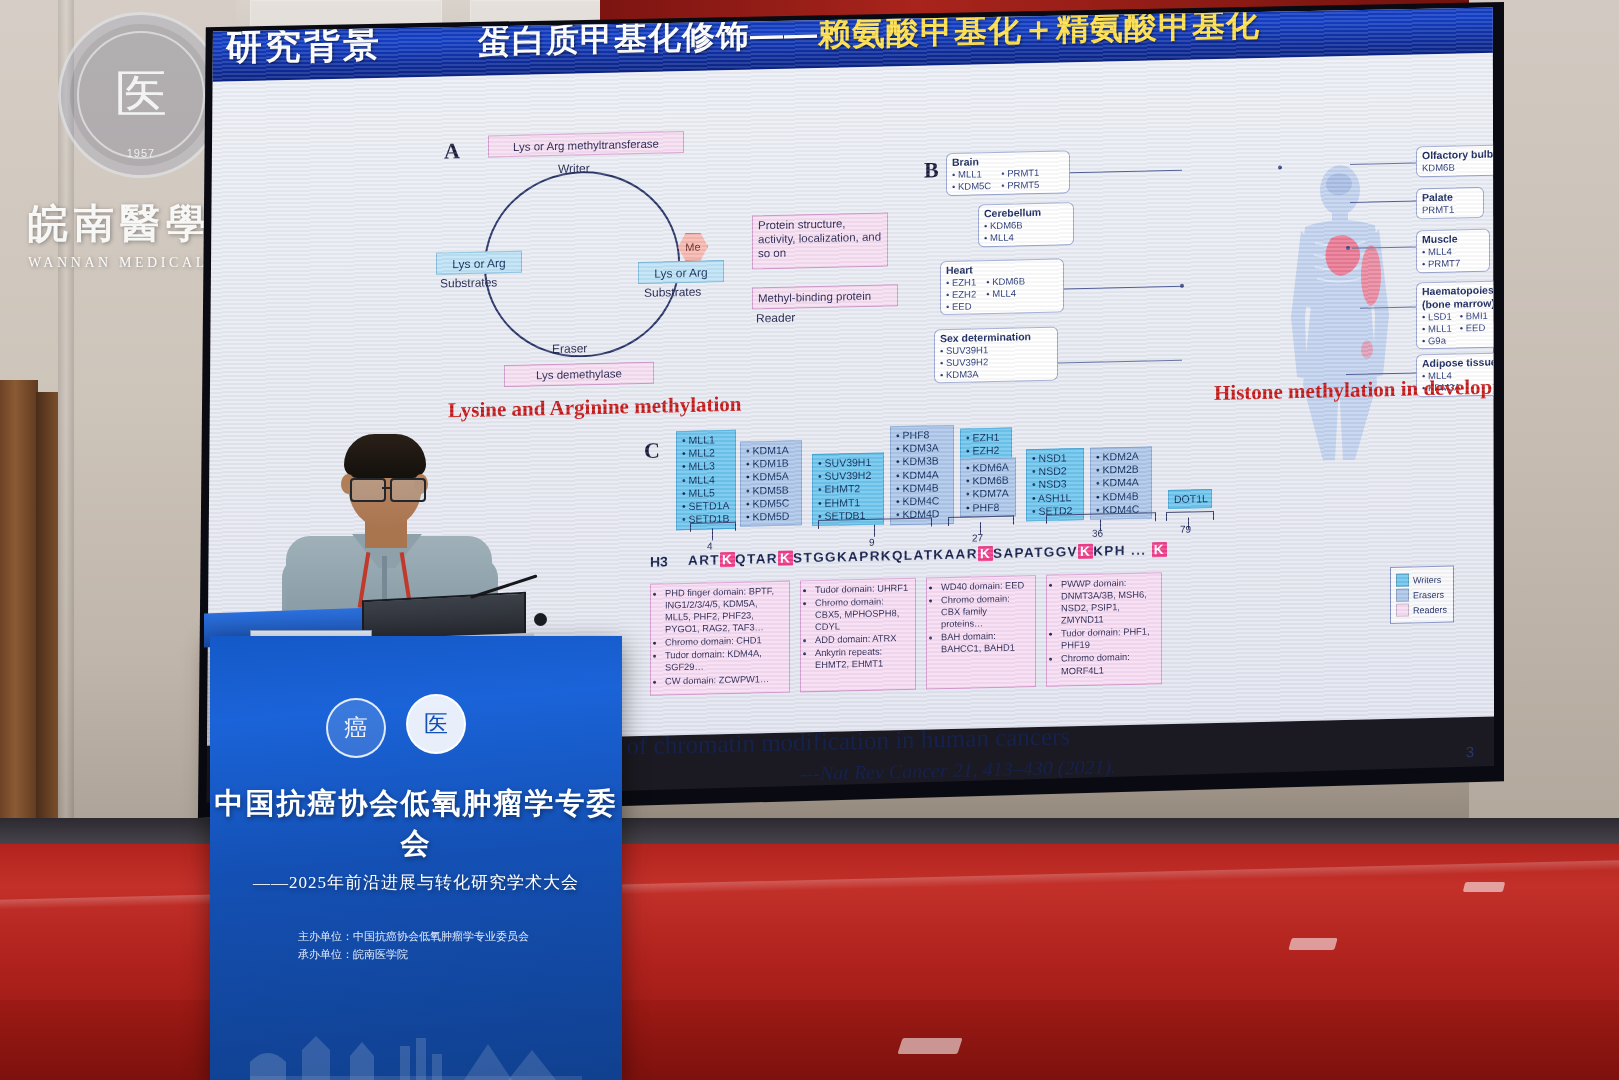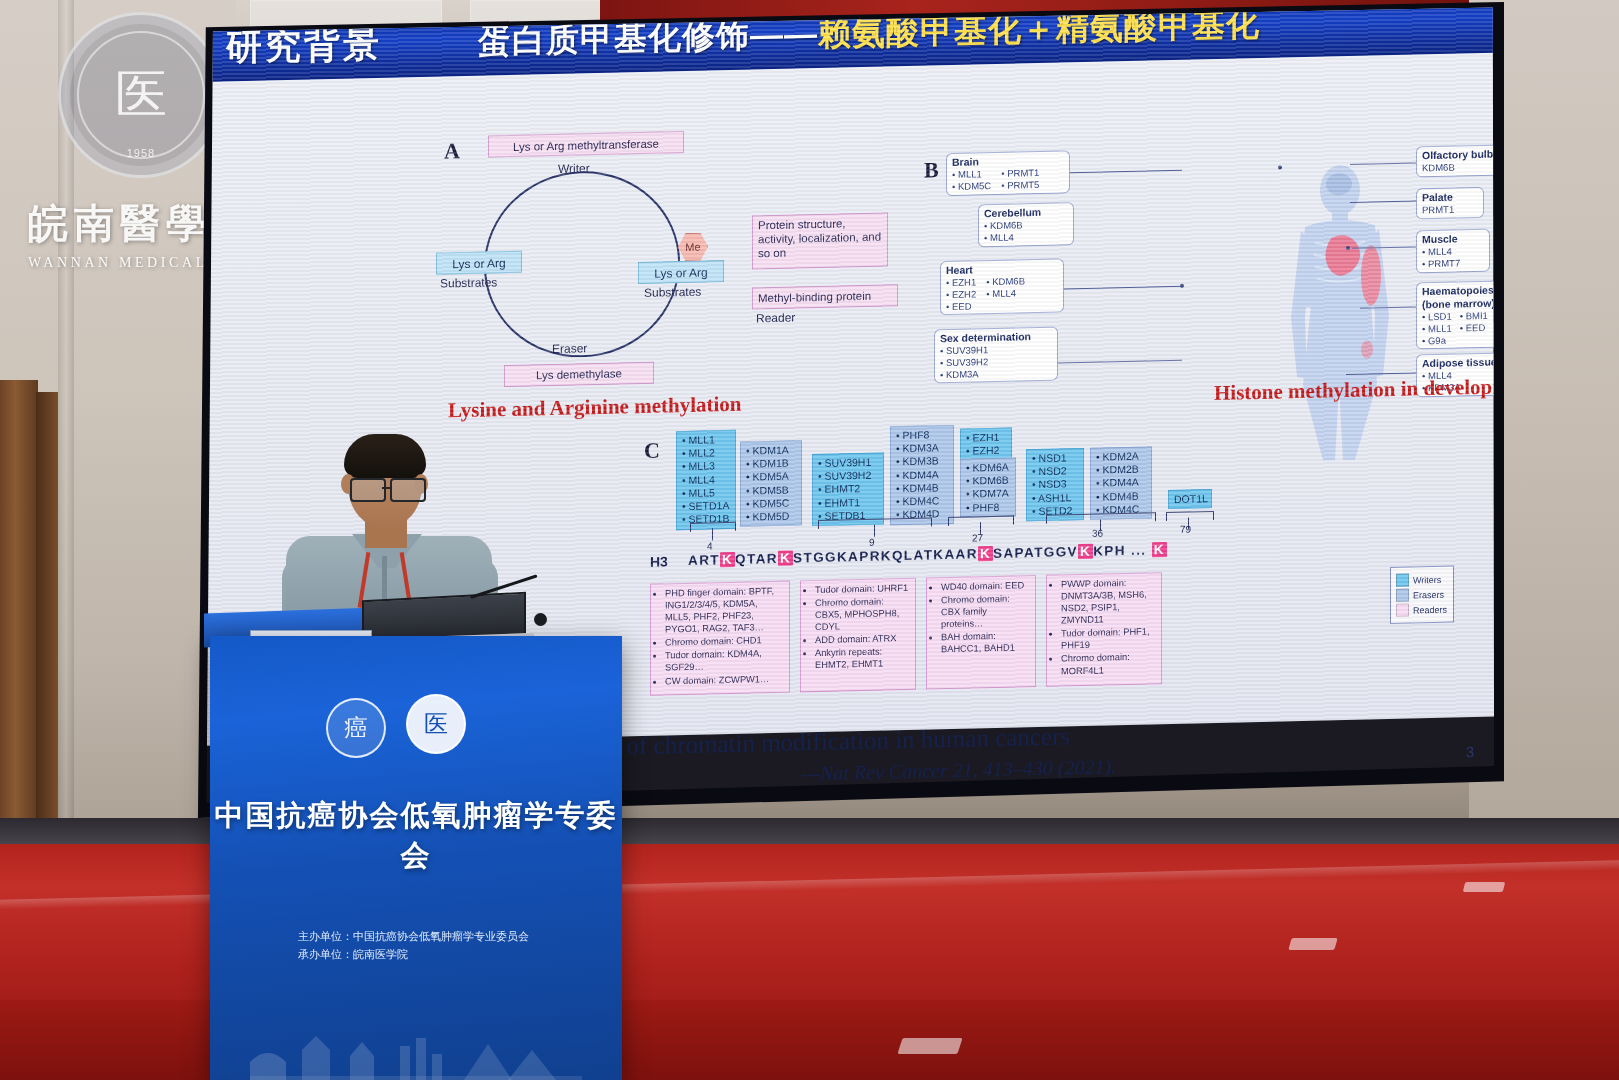--- a/index.html
+++ b/index.html
@@ -219,7 +219,7 @@
   <div class="logo-seal">
     <div class="inner"></div>
     <div class="glyph">医</div>
-    <div class="yr">1958</div>
+    <div class="yr">1957</div>
   </div>
   <div class="logo-text">
     <div class="cn">皖南醫學院</div>

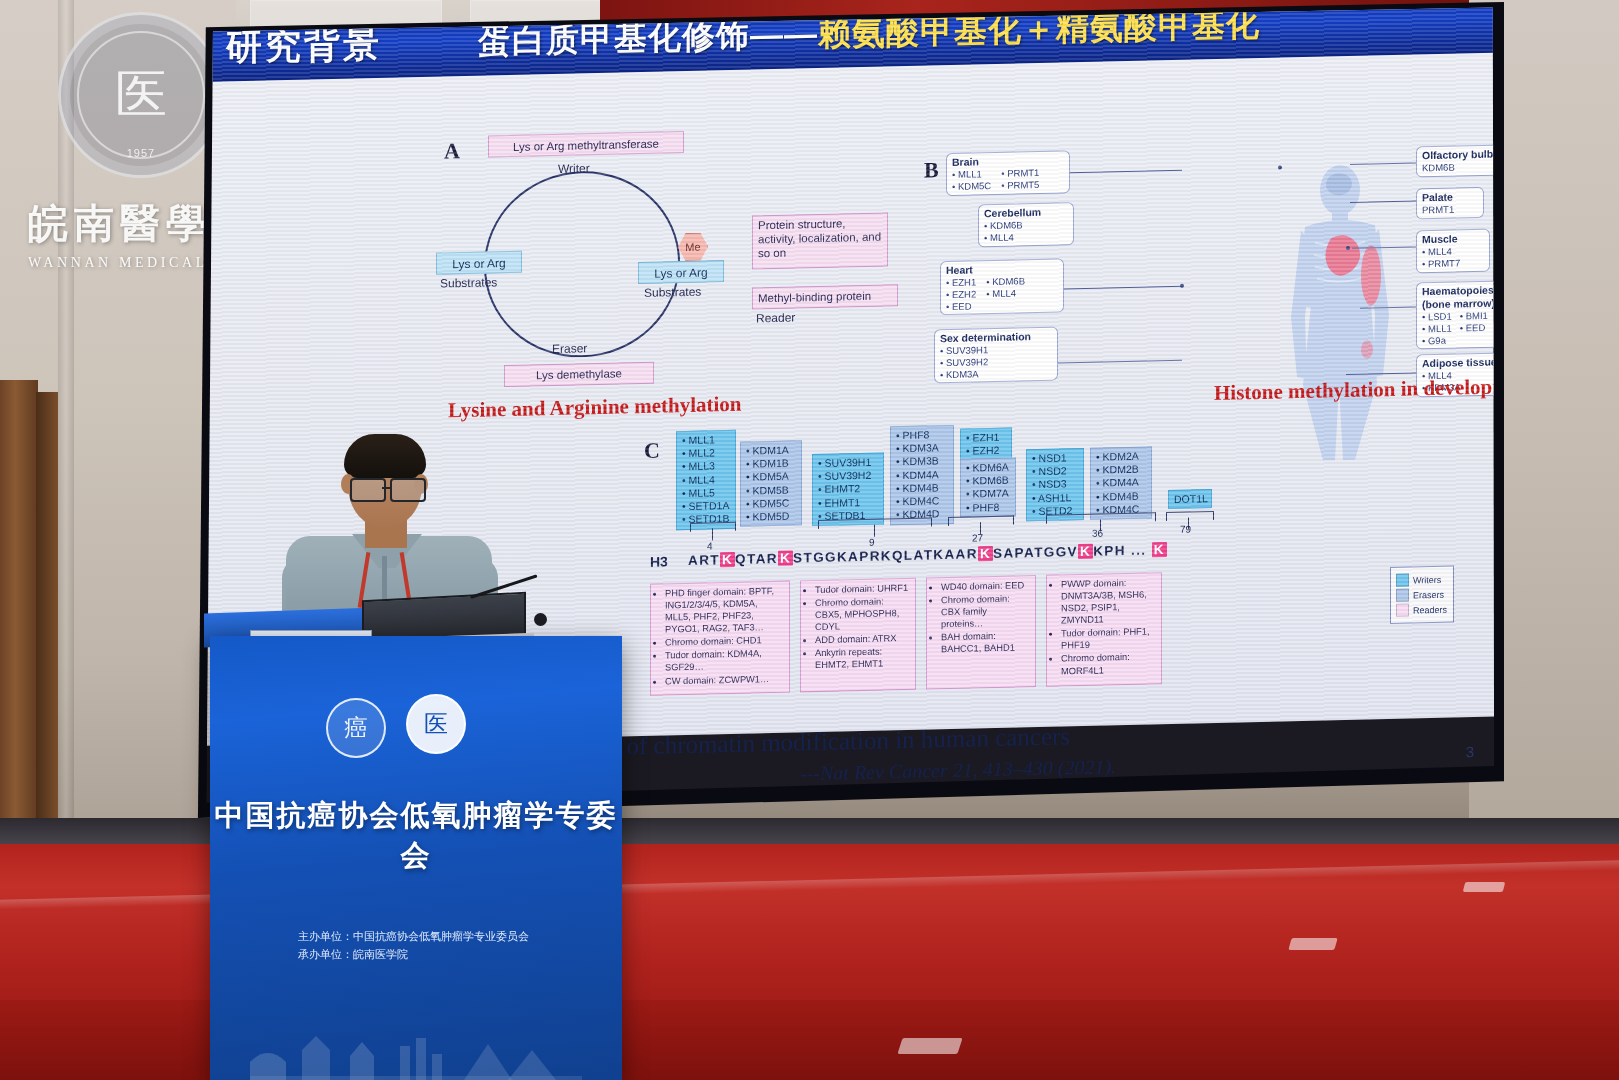--- a/index.html
+++ b/index.html
@@ -549,7 +549,7 @@
       <span class="g" style="color:#1550b4;">医</span>
     </div>
 
-    <div class="pod-title" style="top:160px;">
+    <div class="pod-title" style="top:148px;">
       <div class="t1">中国抗癌协会低氧肿瘤学专委会</div>
     </div>
 

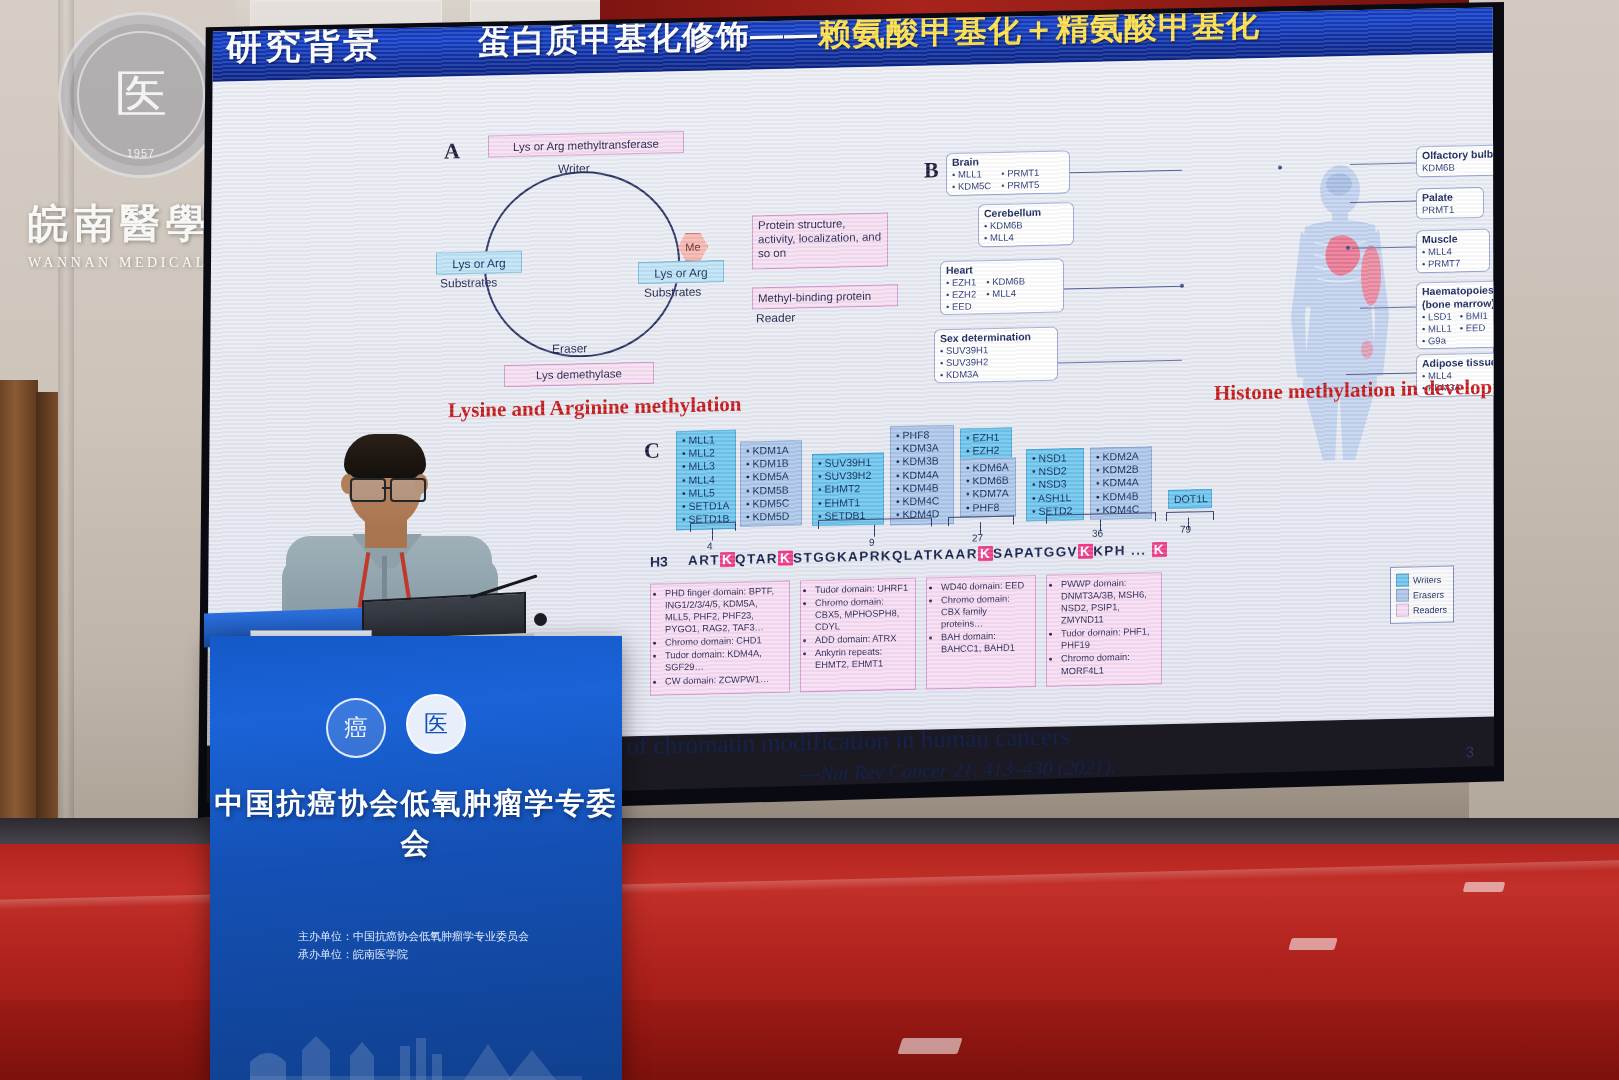--- a/index.html
+++ b/index.html
@@ -551,6 +551,7 @@
 
     <div class="pod-title" style="top:148px;">
       <div class="t1">中国抗癌协会低氧肿瘤学专委会</div>
+      <div class="t2">——2025年前沿进展与转化研究学术大会</div>
     </div>
 
 

